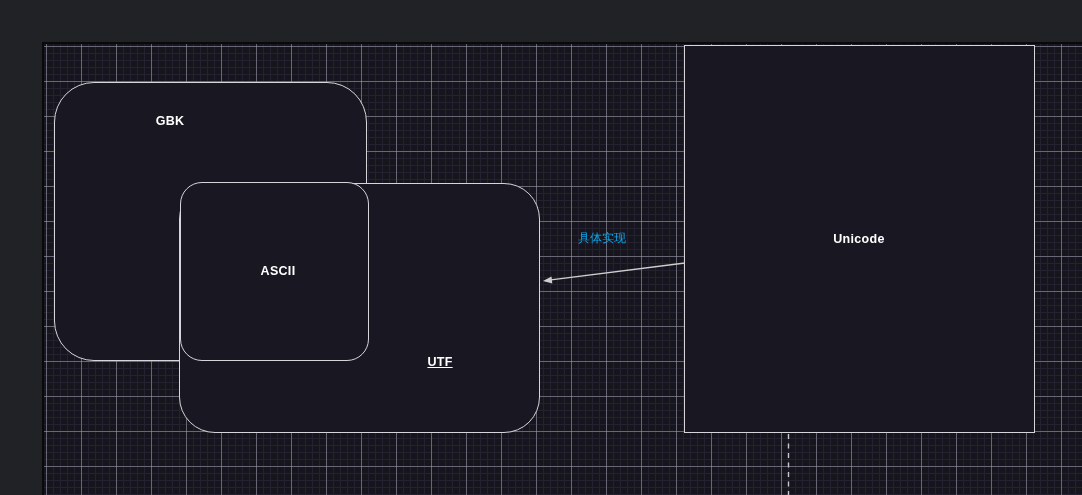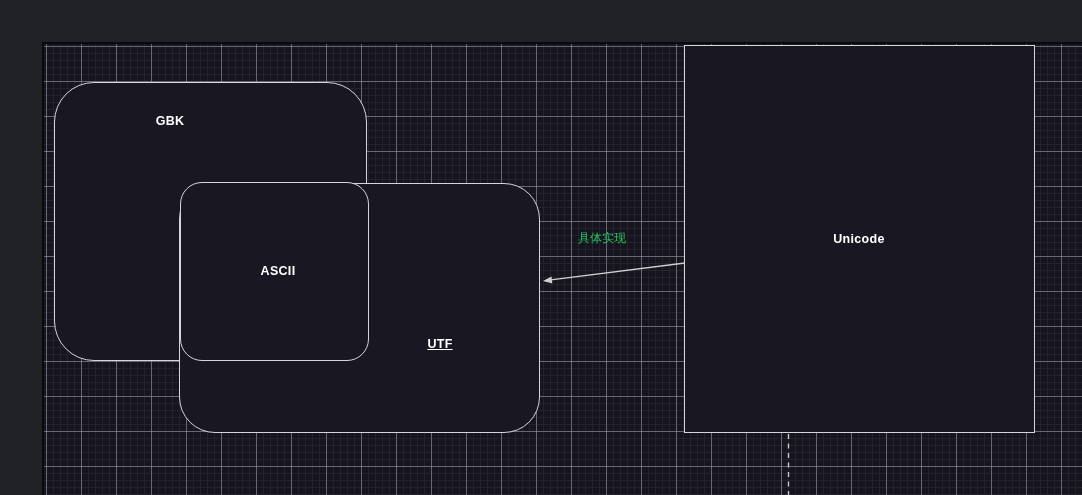--- a/index.html
+++ b/index.html
@@ -62,7 +62,7 @@
     left: 602px;
     top: 238px;
     transform: translate(-50%, -50%);
-    color: #22c55e;
+    color: #0ea5e9;
     font-size: 12px;
     font-weight: 400;
     white-space: nowrap;

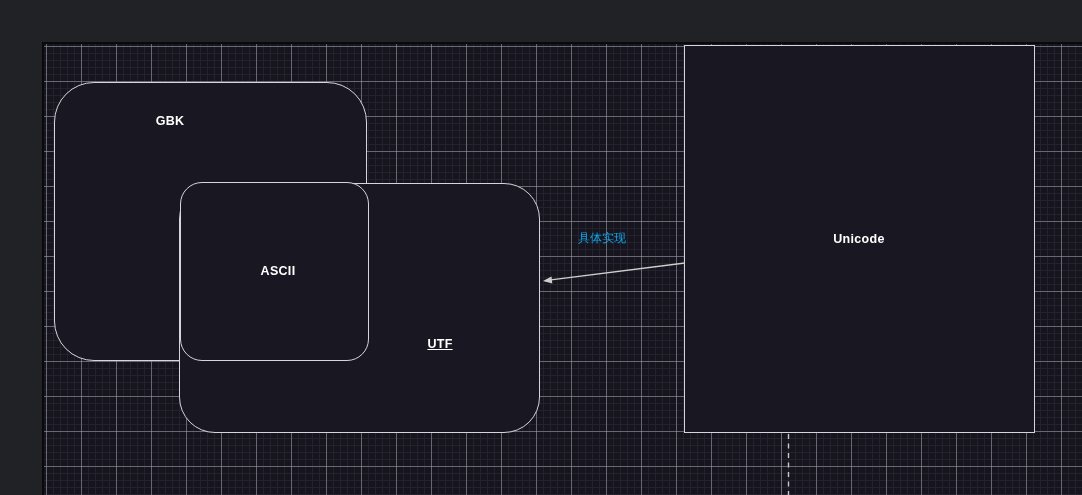--- a/index.html
+++ b/index.html
@@ -55,7 +55,7 @@
   }
   #label-gbk     { left: 170px; top: 121px; }
   #label-ascii   { left: 278px; top: 271px; }
-  #label-utf     { left: 440px; top: 344px; text-decoration: underline; }
+  #label-utf     { left: 440px; top: 362px; text-decoration: underline; }
   #label-unicode { left: 859px; top: 239px; }
   #label-edge {
     position: absolute;

